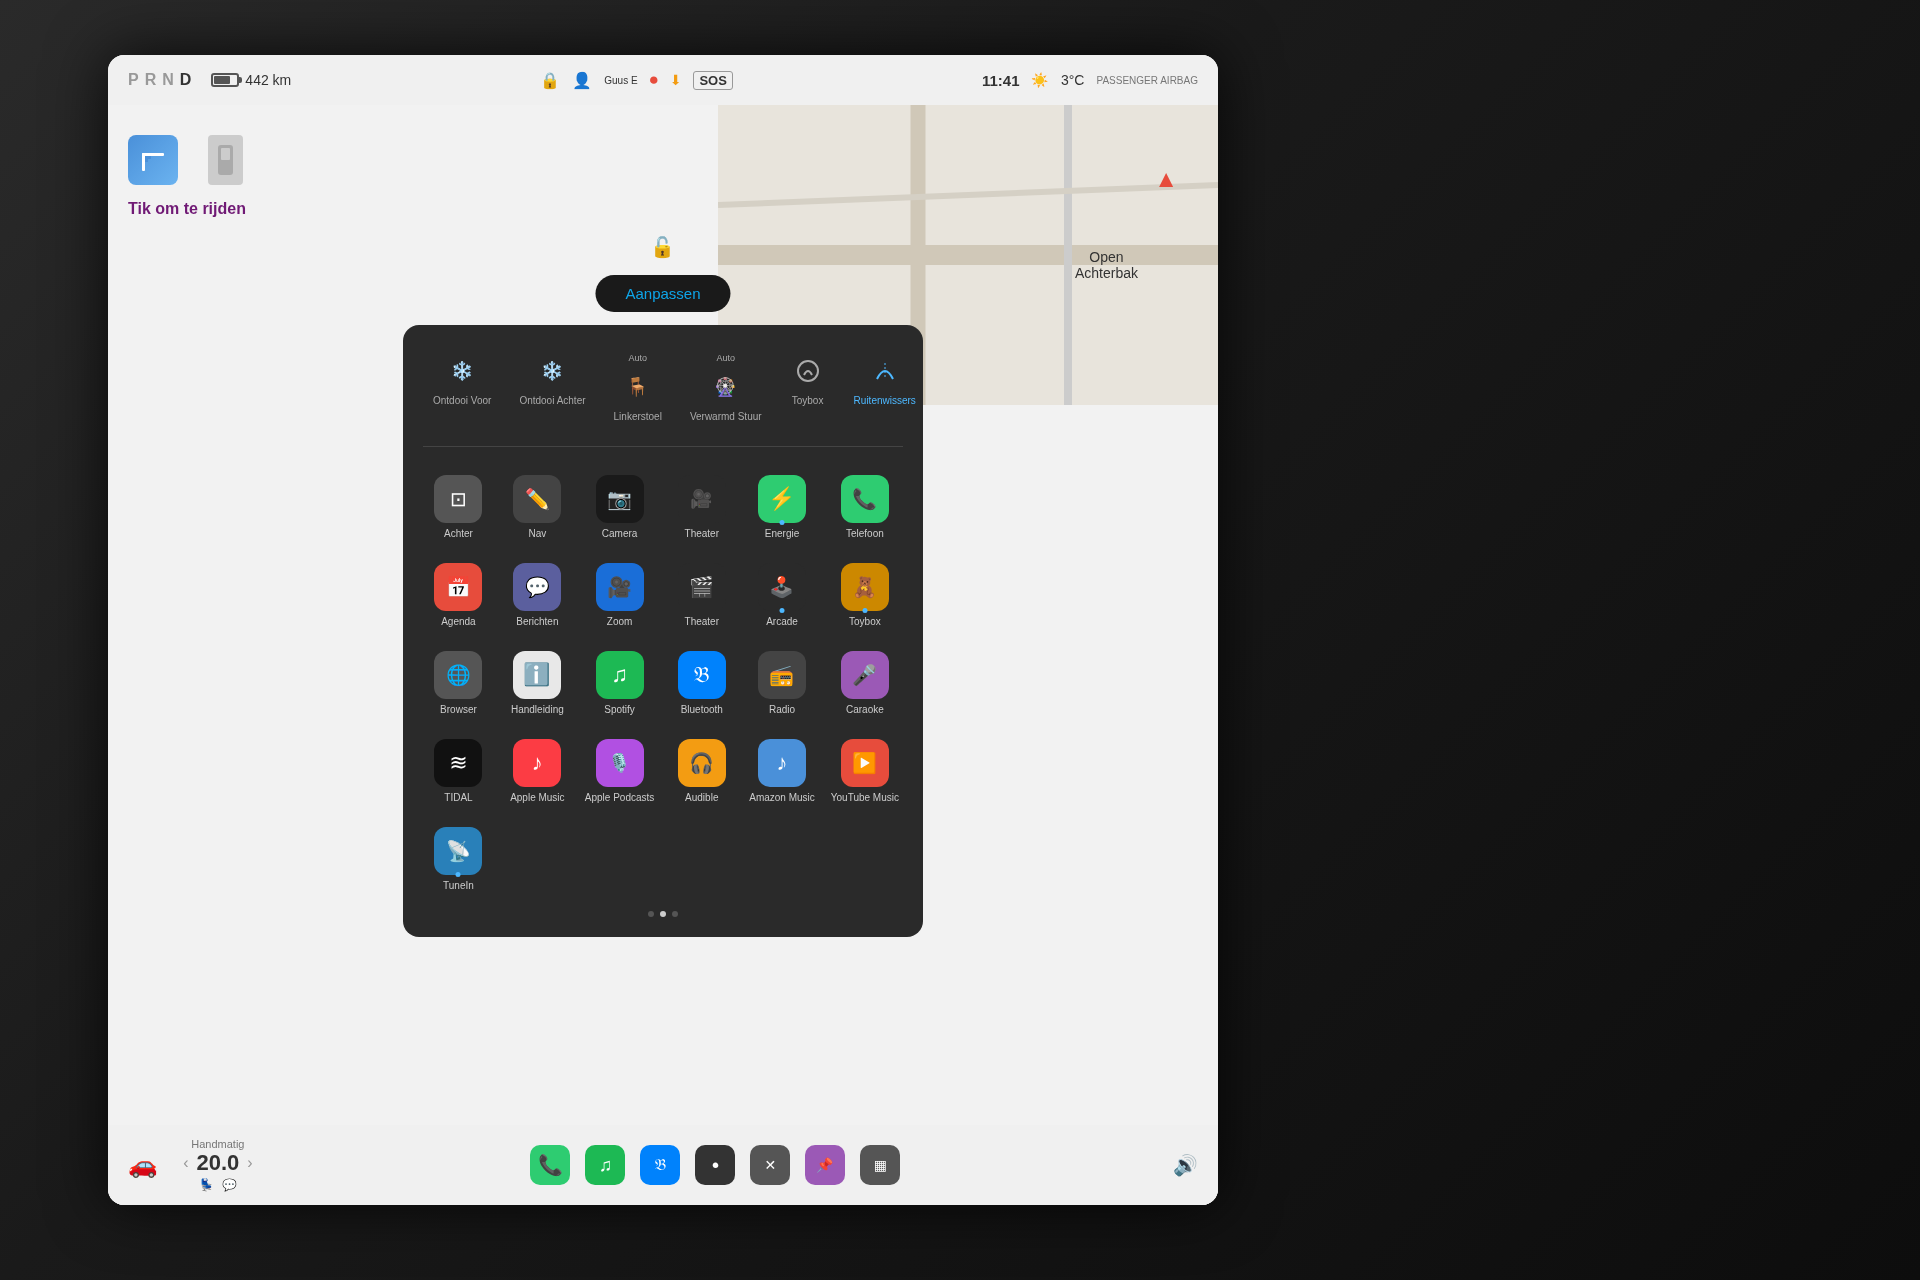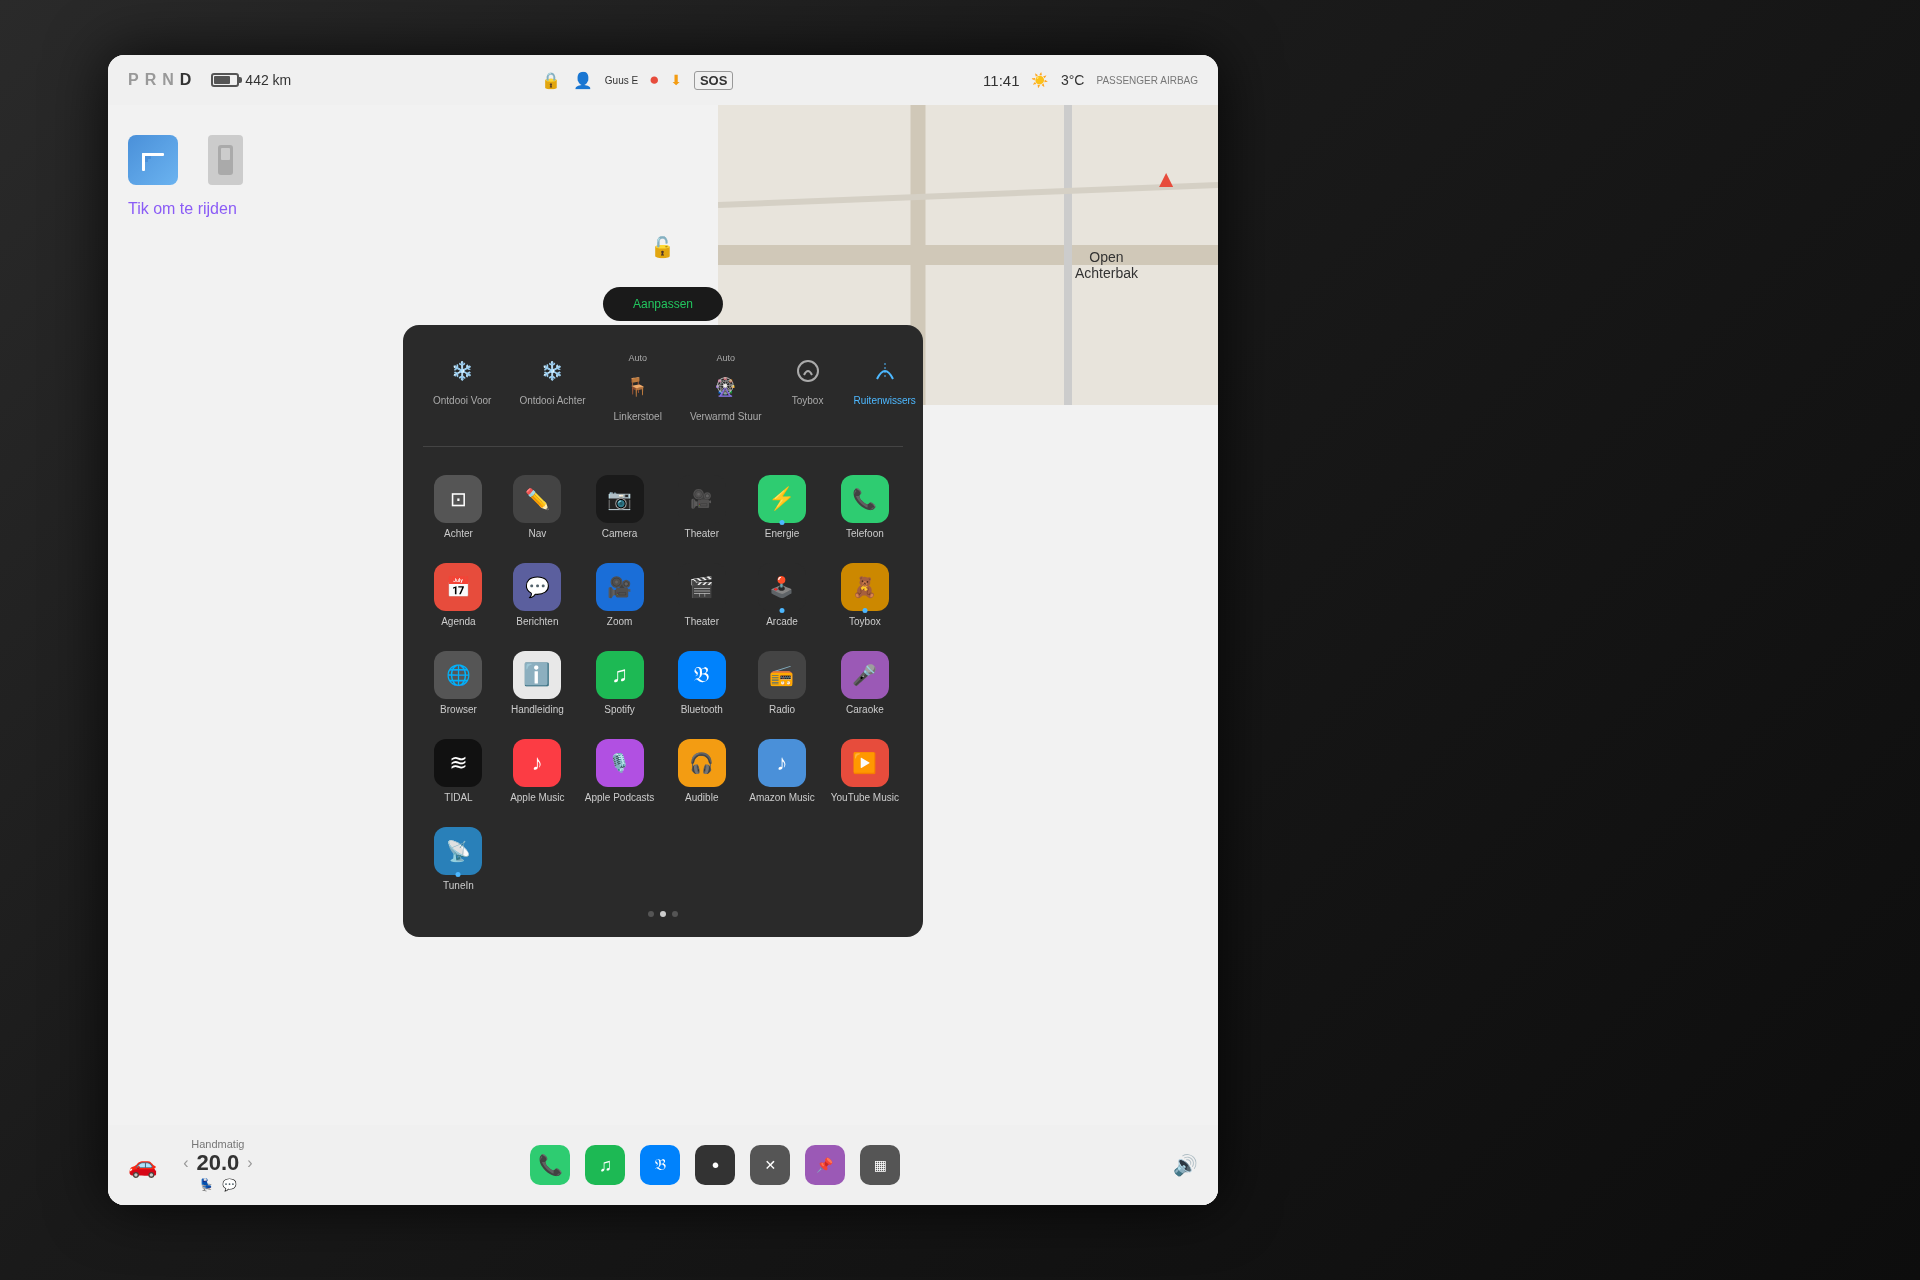--- a/index.html
+++ b/index.html
@@ -102,7 +102,7 @@
       gap: 12px;
       font-size: 14px;
     }
-    .time { font-weight: 400; font-size: 15px; }
+    .time { font-weight: 700; font-size: 15px; }
     .temp { font-size: 14px; }
 
     

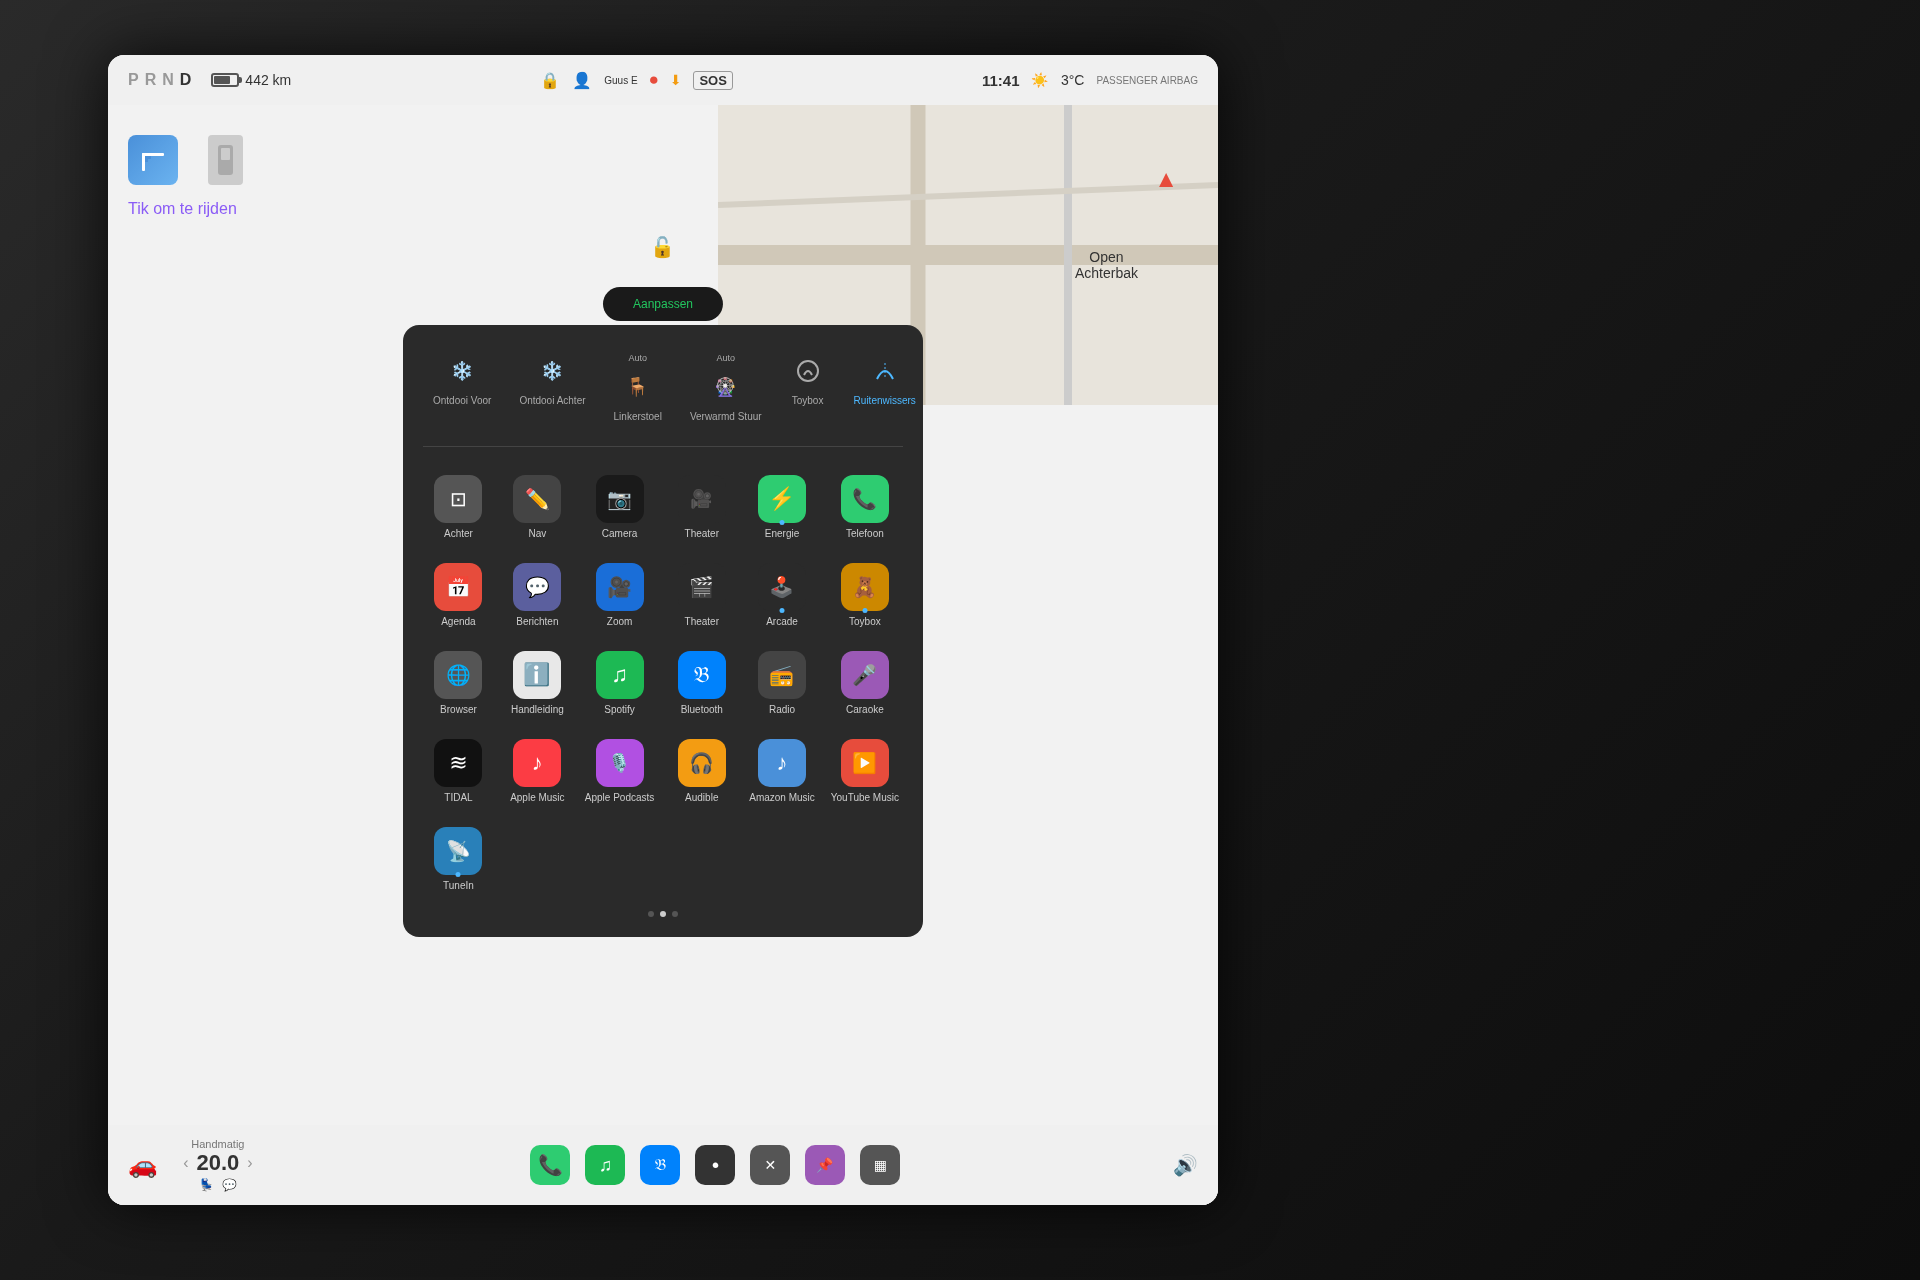--- a/index.html
+++ b/index.html
@@ -159,8 +159,9 @@
 
     .tap-to-drive {
       font-size: 16px;
-      color: #8b5cf6;
+      color: #701a75;
       margin-top: 5px;
+      font-weight: bold;
     }
 
     

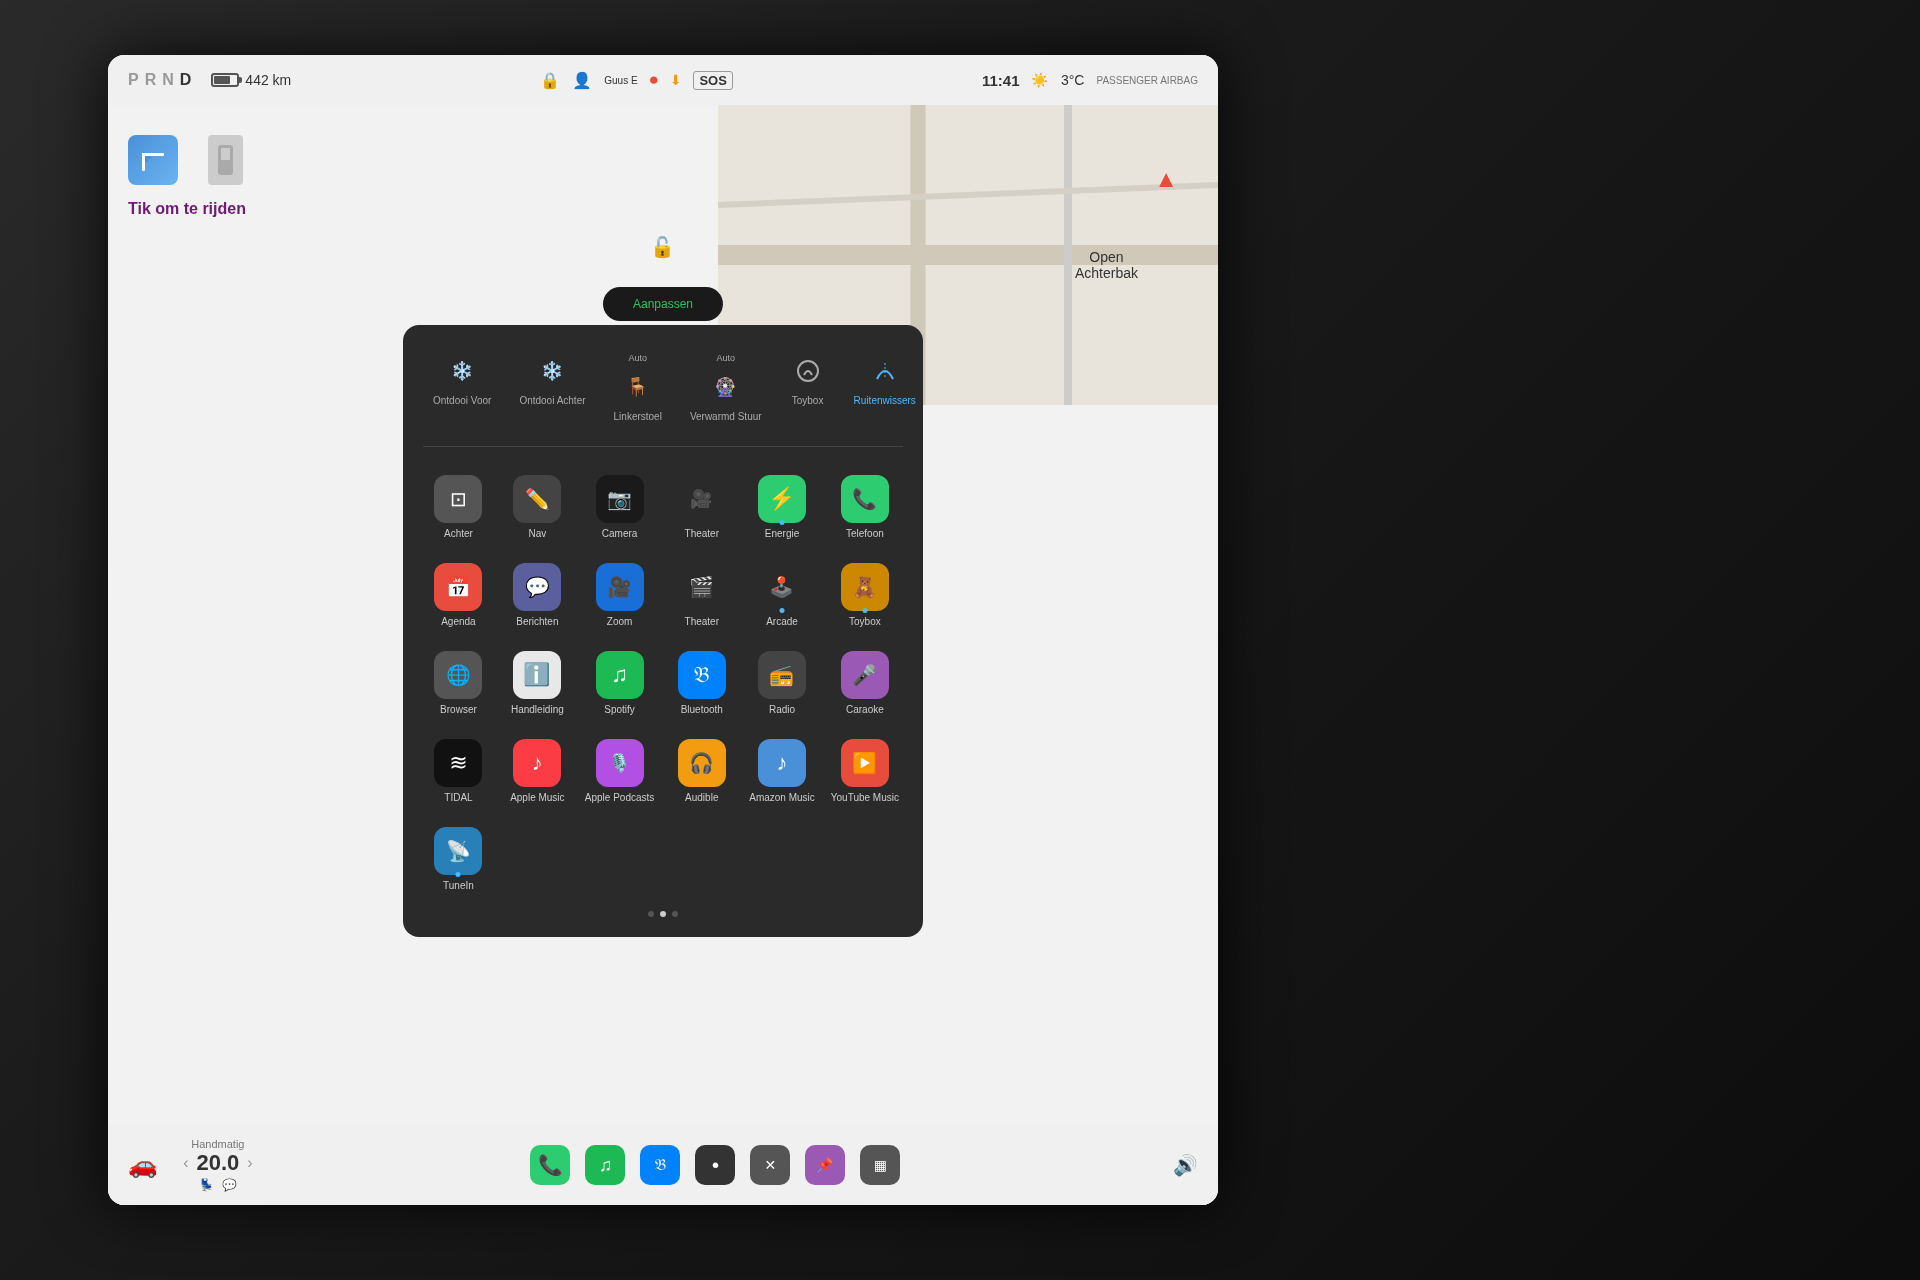--- a/index.html
+++ b/index.html
@@ -181,14 +181,13 @@
       left: 50%;
       transform: translateX(-50%);
       background: #1a1a1a;
-      color: #22c55e;
+      color: #0ea5e9;
       padding: 10px 30px;
       border-radius: 20px;
-      font-size: 12px;
+      font-size: 15px;
       font-weight: 500;
       cursor: pointer;
       z-index: 10;
-      margin-top: 12px;
     }
 
     

